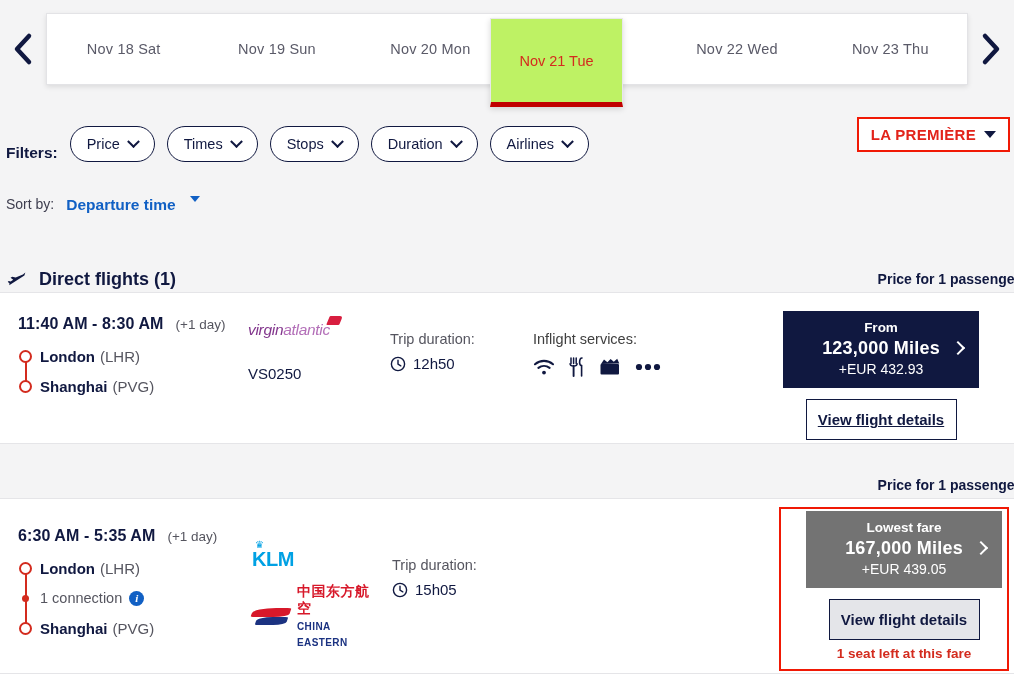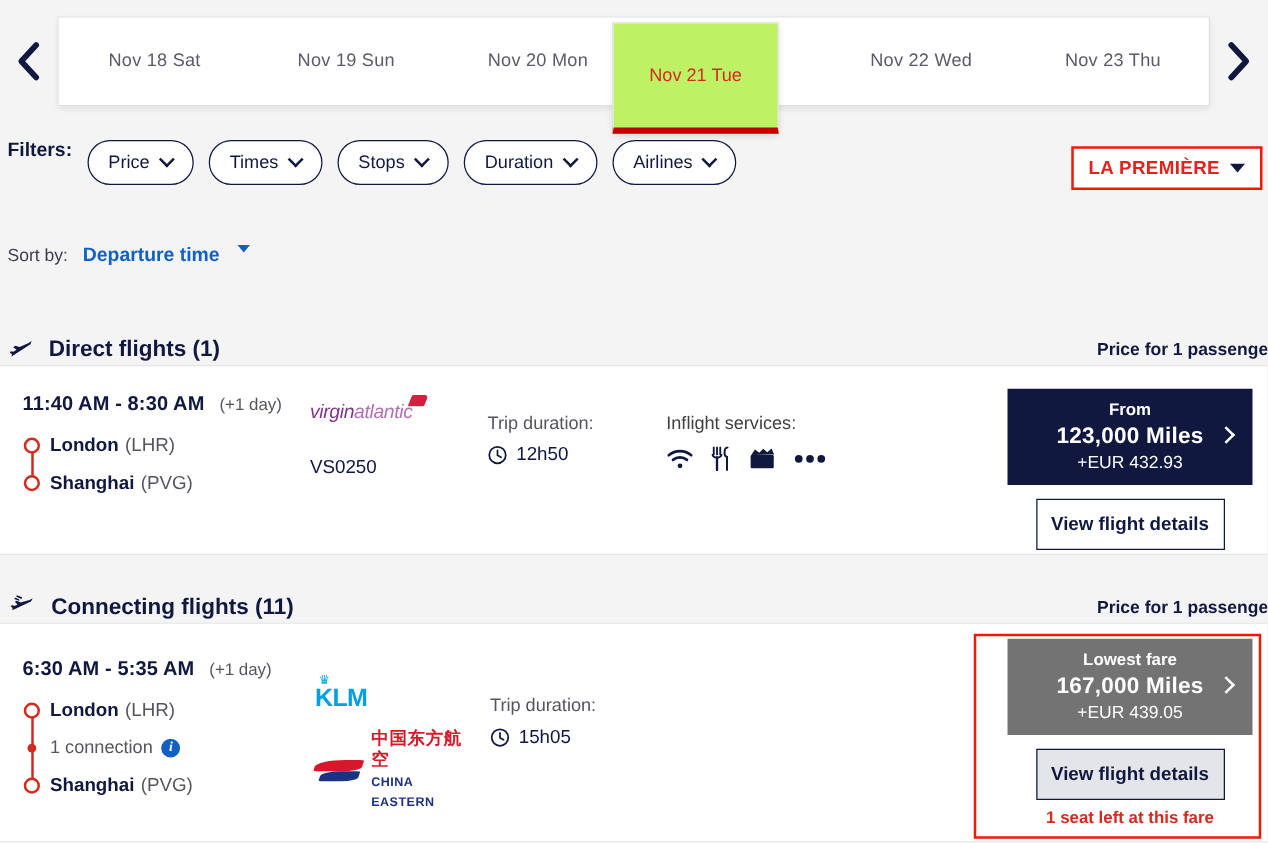--- a/index.html
+++ b/index.html
@@ -46,7 +46,7 @@
   
   .filters {
     position: absolute; left: 0; top: 112px; width: 1014px; height: 50px;
-    display: flex; align-items: flex-start;
+    display: flex; align-items: flex-end;
   }
   .filters-label { font-size: 15.5px; font-weight: bold; color: #101840; margin-left: 6px; margin-right: 12px; }
   .pill {

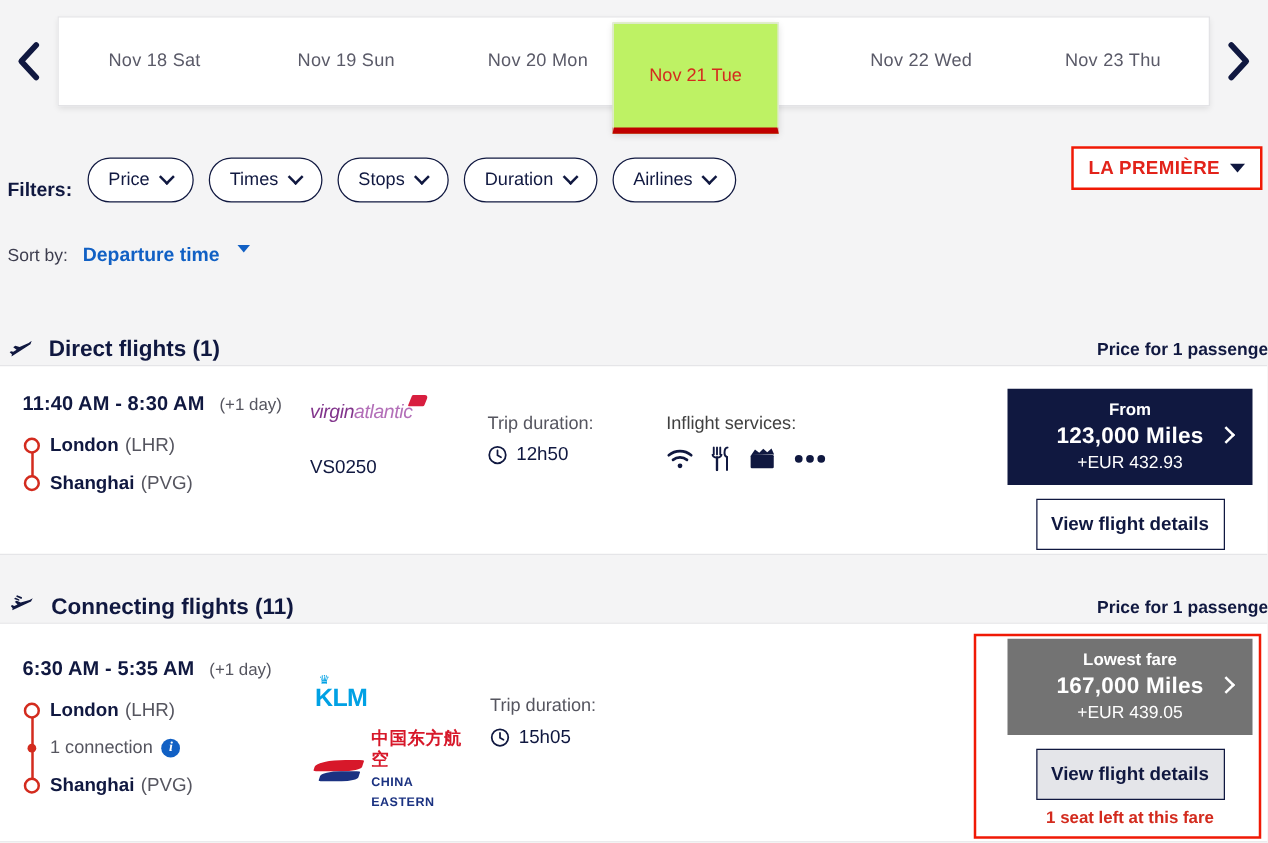--- a/index.html
+++ b/index.html
@@ -304,7 +304,7 @@
       </div>
     </div>
 
-    <div class="price-col" style="left:806px;">
+    <div class="price-col" style="left:783px;text-decoration:underline;">
       <div class="price-btn navy">
         <div class="price-kicker">From</div>
         <div class="price-main">123,000 Miles</div>

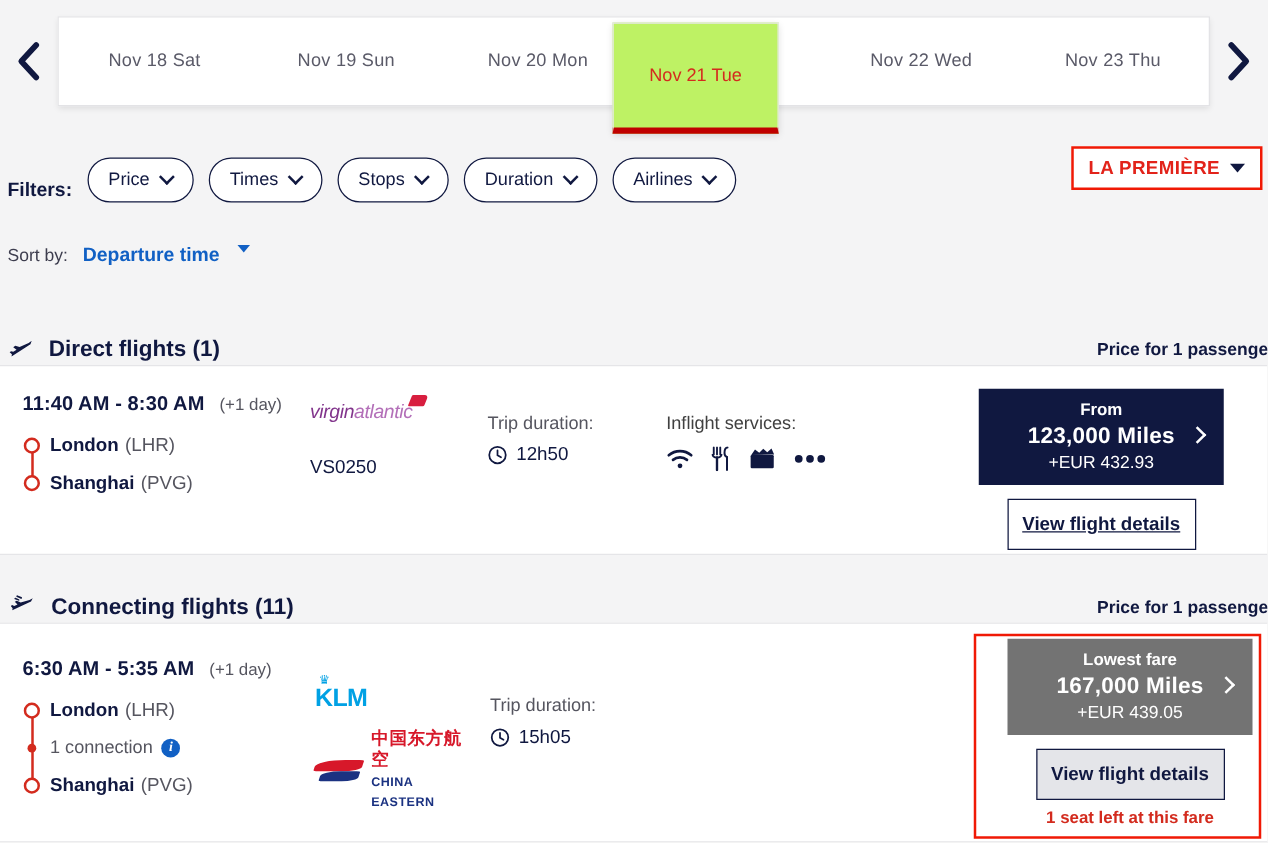--- a/index.html
+++ b/index.html
@@ -316,14 +316,6 @@
   </div>
 
   <div class="section-header" style="top:464px;">
-    <div class="section-title">
-      <svg width="24" height="20" viewBox="0 0 26 22" aria-hidden="true">
-        <path d="M4 14.5 L20.5 6.8 L22 4 L19.2 5.5 L11.4 7.6 L8 6.2 L6.2 7.1 L8.6 9.5 L5.7 10.8 L3.9 10 L2.7 10.8 L4.3 12.7 Z" fill="#101840"></path>
-        <path d="M8.4 2.2 L11.8 3.6" stroke="#101840" stroke-width="1.6" stroke-linecap="round"></path>
-        <path d="M6.6 4.2 L9.6 5.4" stroke="#101840" stroke-width="1.4" stroke-linecap="round"></path>
-      </svg>
-      <span>Connecting flights (11)</span>
-    </div>
     <span class="price-note">Price for 1 passenger</span>
   </div>
 

